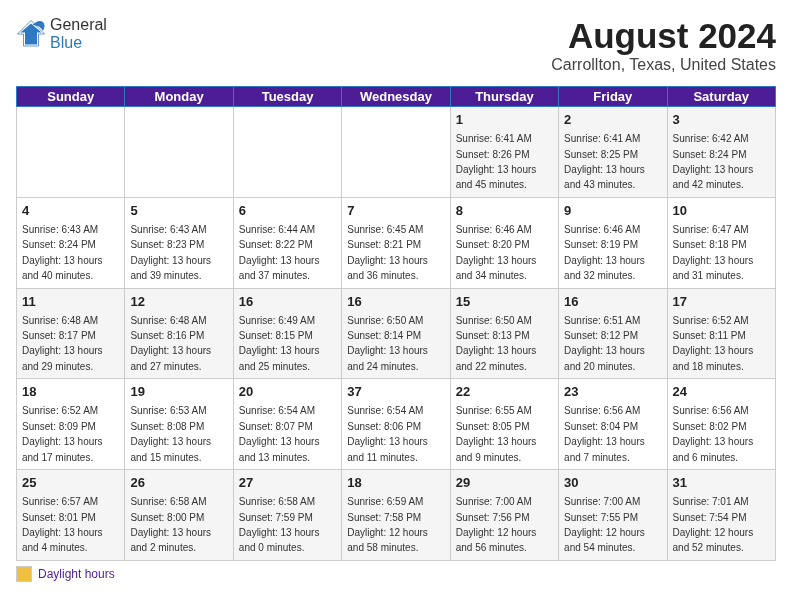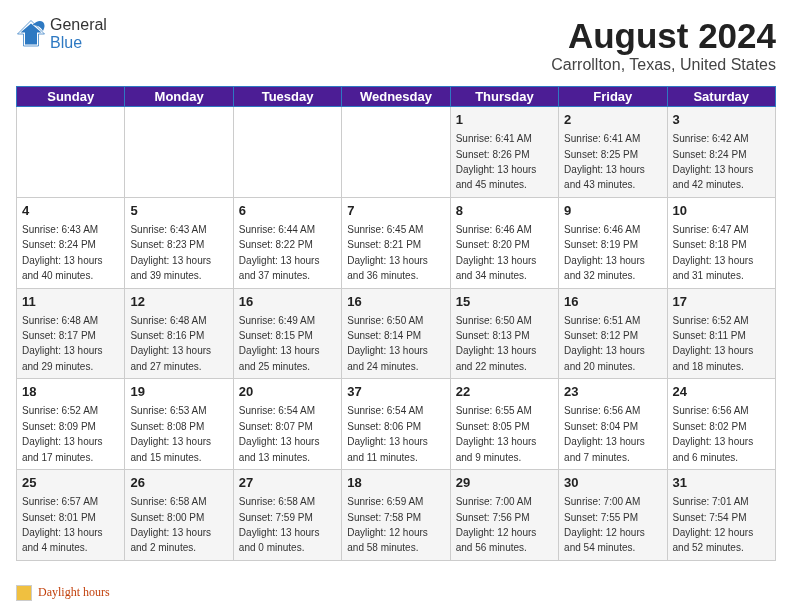--- a/index.html
+++ b/index.html
@@ -265,7 +265,7 @@
     </tbody>
 </table>
 
-<div style="margin-top:24px; display:flex; align-items:center; font-size:12px; color:#c2410c;font-family:Liberation Serif, serif;">
+<div style="margin-top:5px; display:flex; align-items:center; font-size:12px; color:#4c1d95;">
   <div style="width:16px; height:16px; background:#f0c040; border:1px solid #ccc; margin-right:6px;"></div>
   <span>Daylight hours</span>
 </div>

